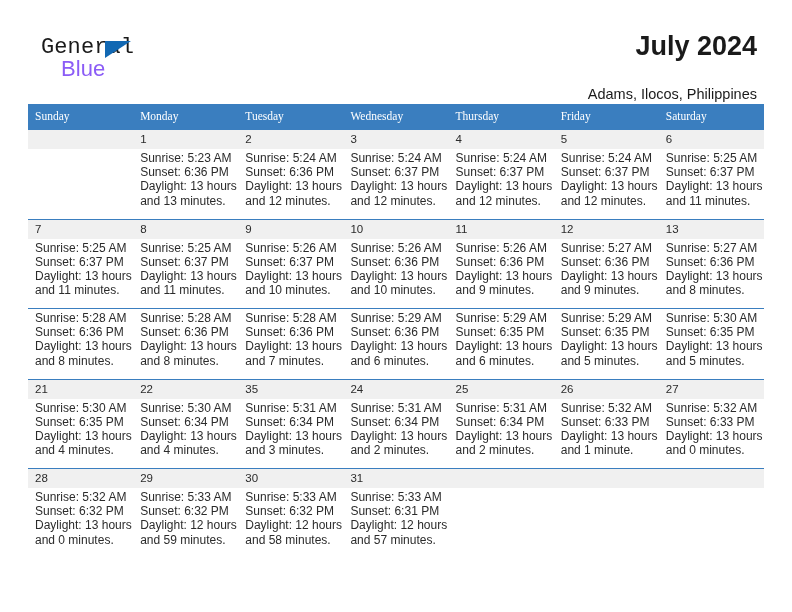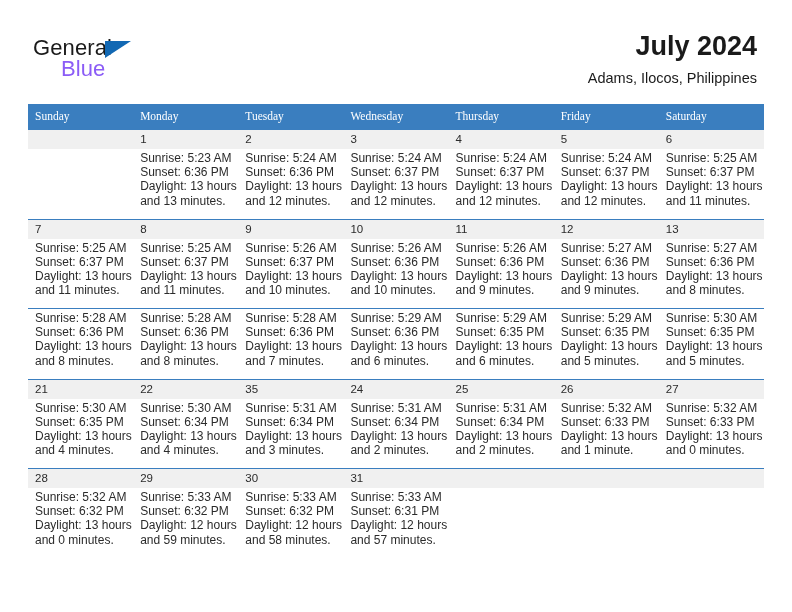--- a/index.html
+++ b/index.html
@@ -40,12 +40,12 @@
   }
   .brand-general {
     position: absolute;
-    left: 0;
+    left: 8px;
     top: 0;
     font-size: 22px;
     color: #1a1a1a;
     letter-spacing: 0.1px;
-    font-family: Liberation Sans, sans-serif;
+    font-family: Liberation Mono, monospace;
   }
   .brand-triangle {
     position: absolute;

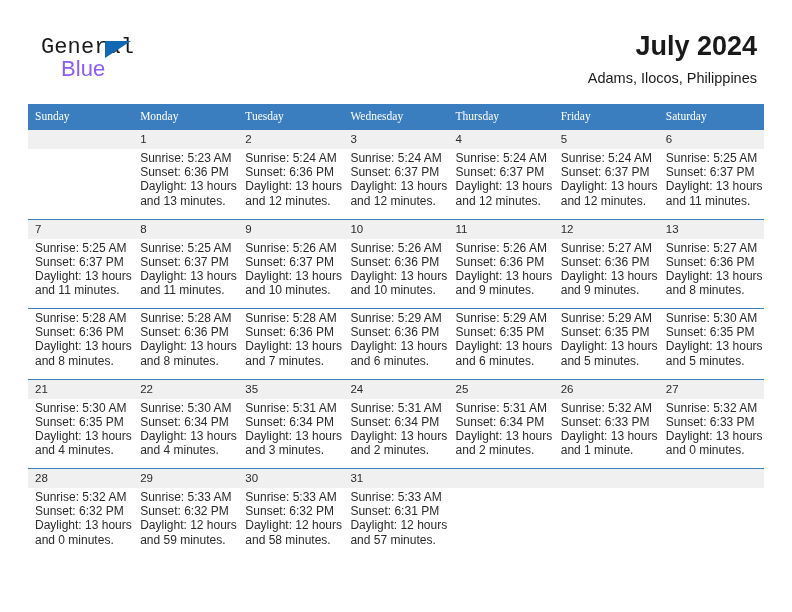--- a/index.html
+++ b/index.html
@@ -82,7 +82,7 @@
     font-size: 14.5px;
     color: #1a1a1a;
     line-height: 20px;
-    margin-top: 6px;
+    margin-top: 22px;
     white-space: nowrap;
   }
 

